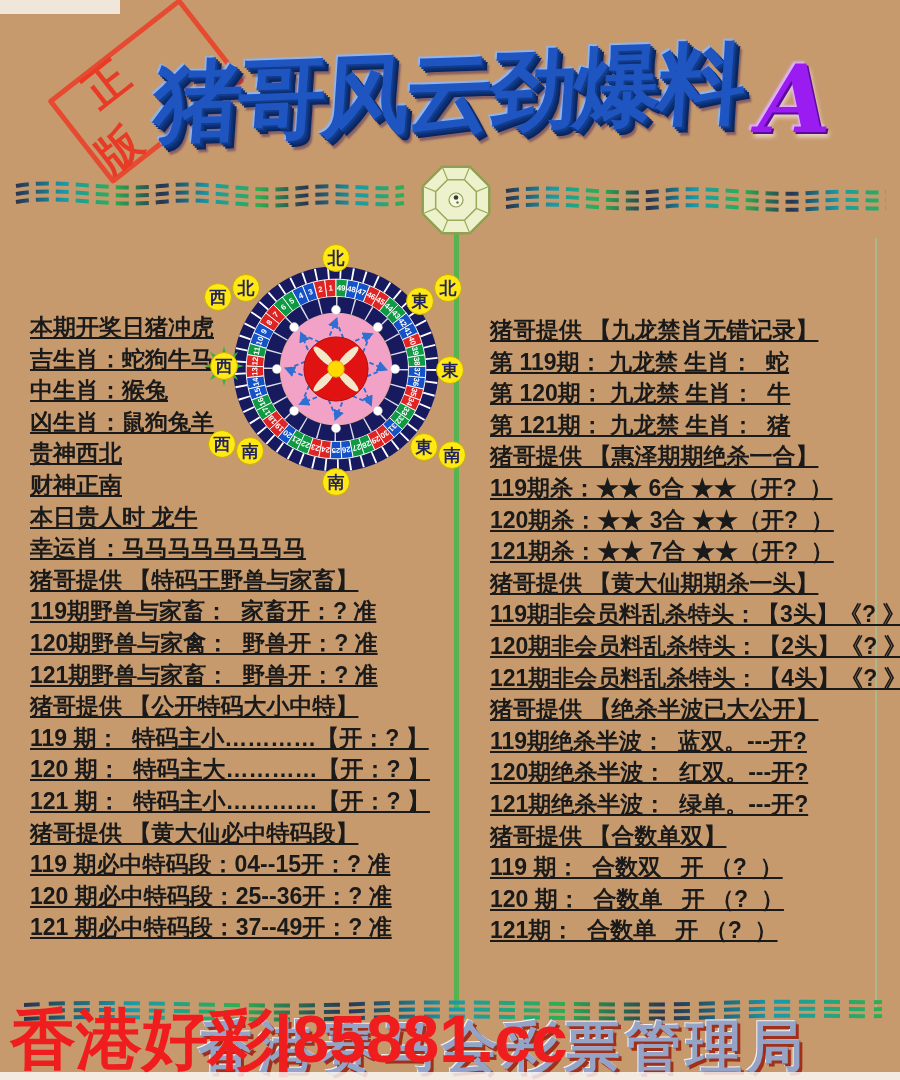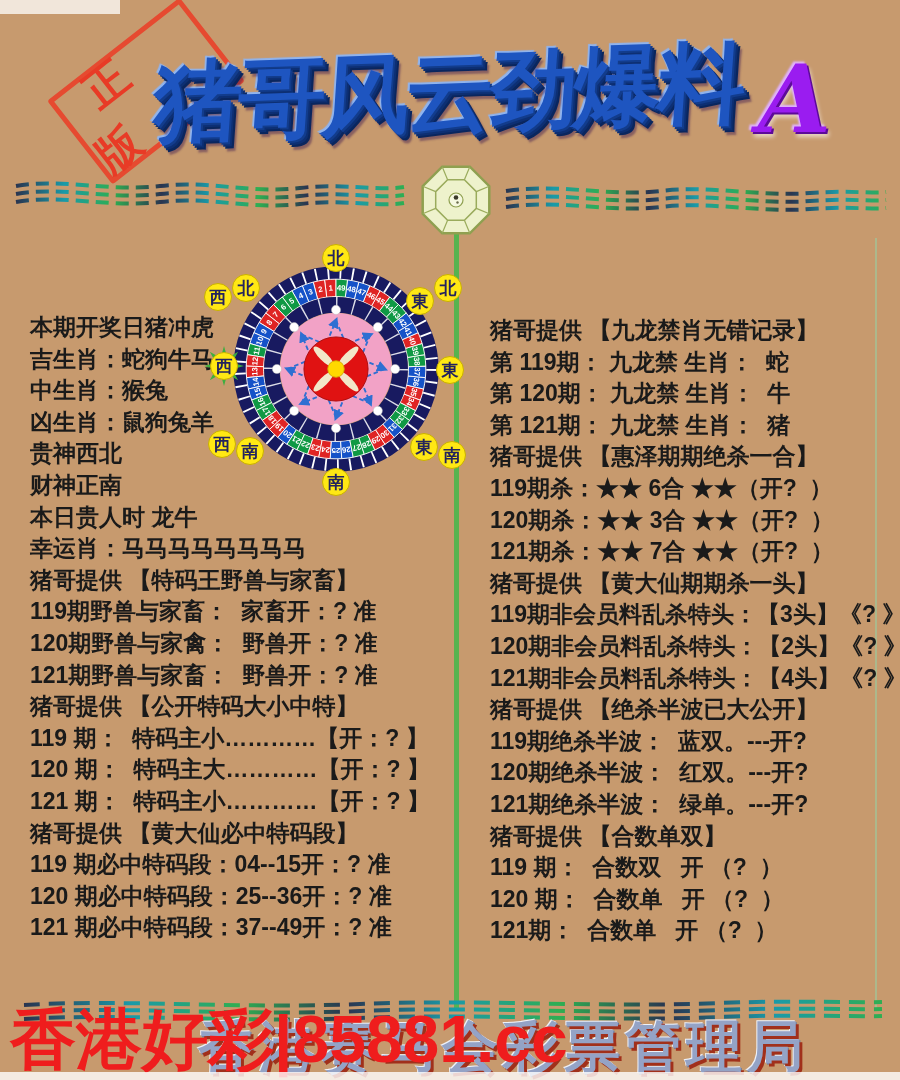--- a/index.html
+++ b/index.html
@@ -54,7 +54,7 @@
     clip-path:polygon(50% 0%,58.4% 29.7%,85.4% 14.6%,70.3% 41.6%,100% 50%,70.3% 58.4%,85.4% 85.4%,58.4% 70.3%,50% 100%,41.6% 70.3%,14.6% 85.4%,29.7% 58.4%,0% 50%,29.7% 41.6%,14.6% 14.6%,41.6% 29.7%);
   }
   .col{position:absolute;color:#1a1a1a;font-size:23px;font-weight:bold;line-height:31.6px;white-space:pre;z-index:1;}
-  .col .line{height:31.6px;}
+  .col .line{height:31.6px;text-decoration:underline;}
   .left-col{left:30px;top:312px;}
   .right-col{left:490px;top:315px;}
   .authority{

